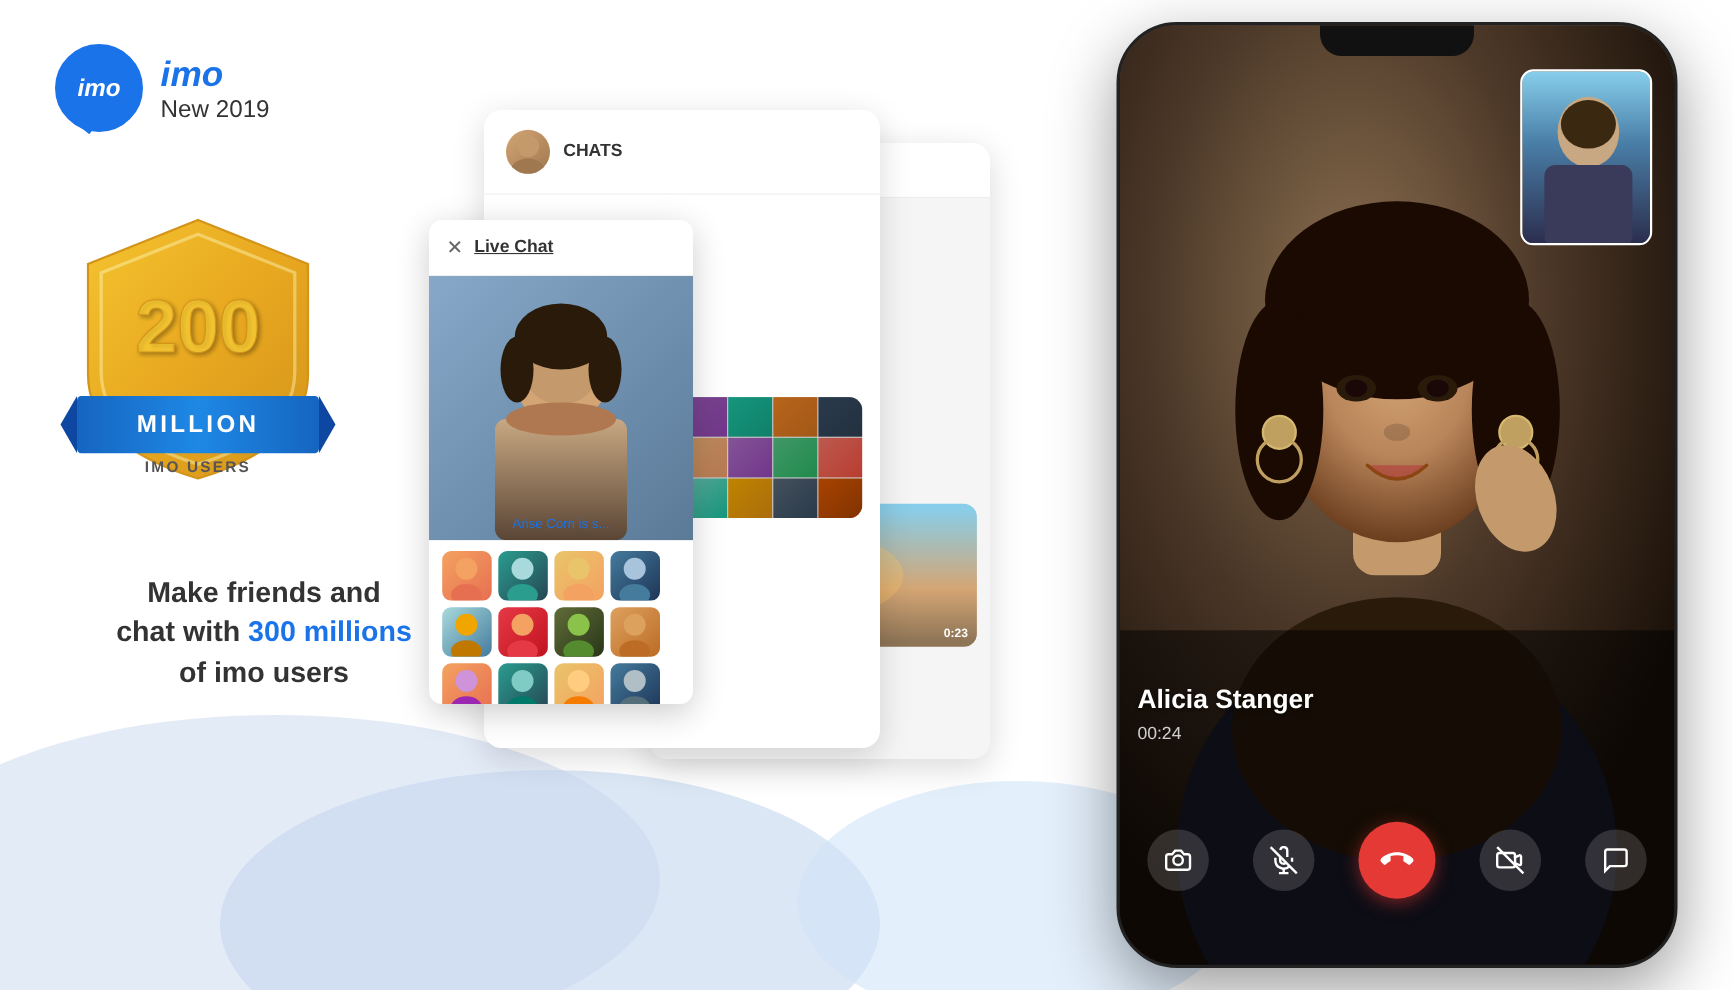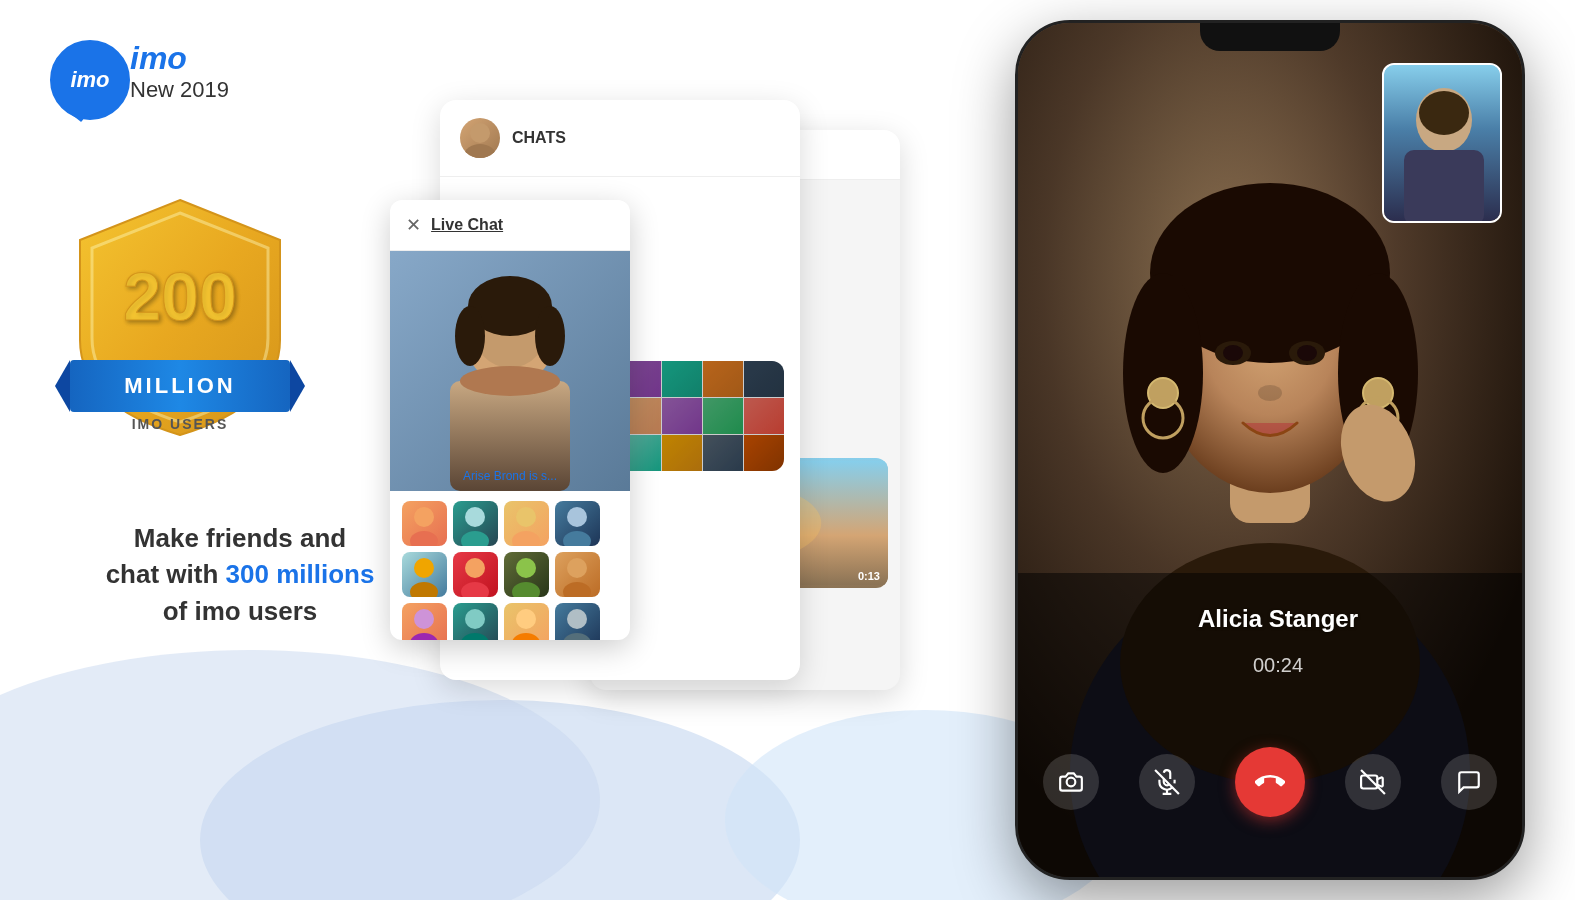--- a/index.html
+++ b/index.html
@@ -18,7 +18,8 @@
       top: 40px;
       left: 50px;
       display: flex;
-      align-items: flex-start;
+      align-items: center;
+      gap: 16px;
       z-index: 10;
     }
     .logo-bubble {

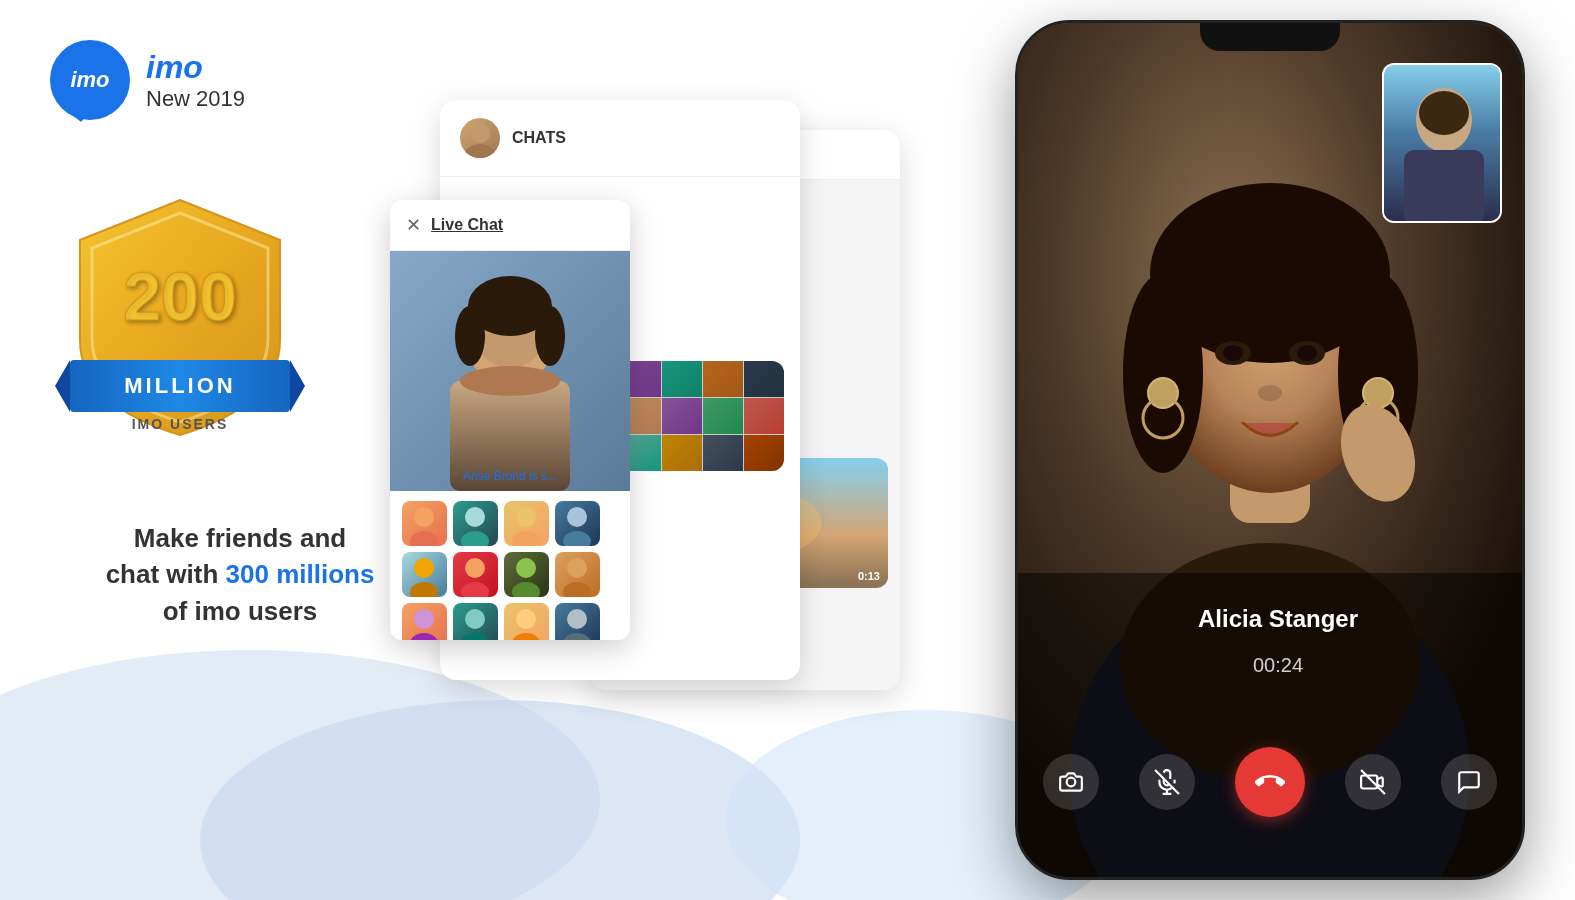--- a/index.html
+++ b/index.html
@@ -747,7 +747,7 @@
       <ellipse cx="80" cy="85" rx="15" ry="30" fill="#2a1a0a"></ellipse>
       <ellipse cx="160" cy="85" rx="15" ry="30" fill="#2a1a0a"></ellipse>
     </svg>
-    <div class="chat-name-tag">Arise Brond is s...</div>
+    <div class="chat-name-tag">Arise Corn is s...</div>
   </div>
   <div class="chat-avatars-row">
     <div class="mini-avatar av1">

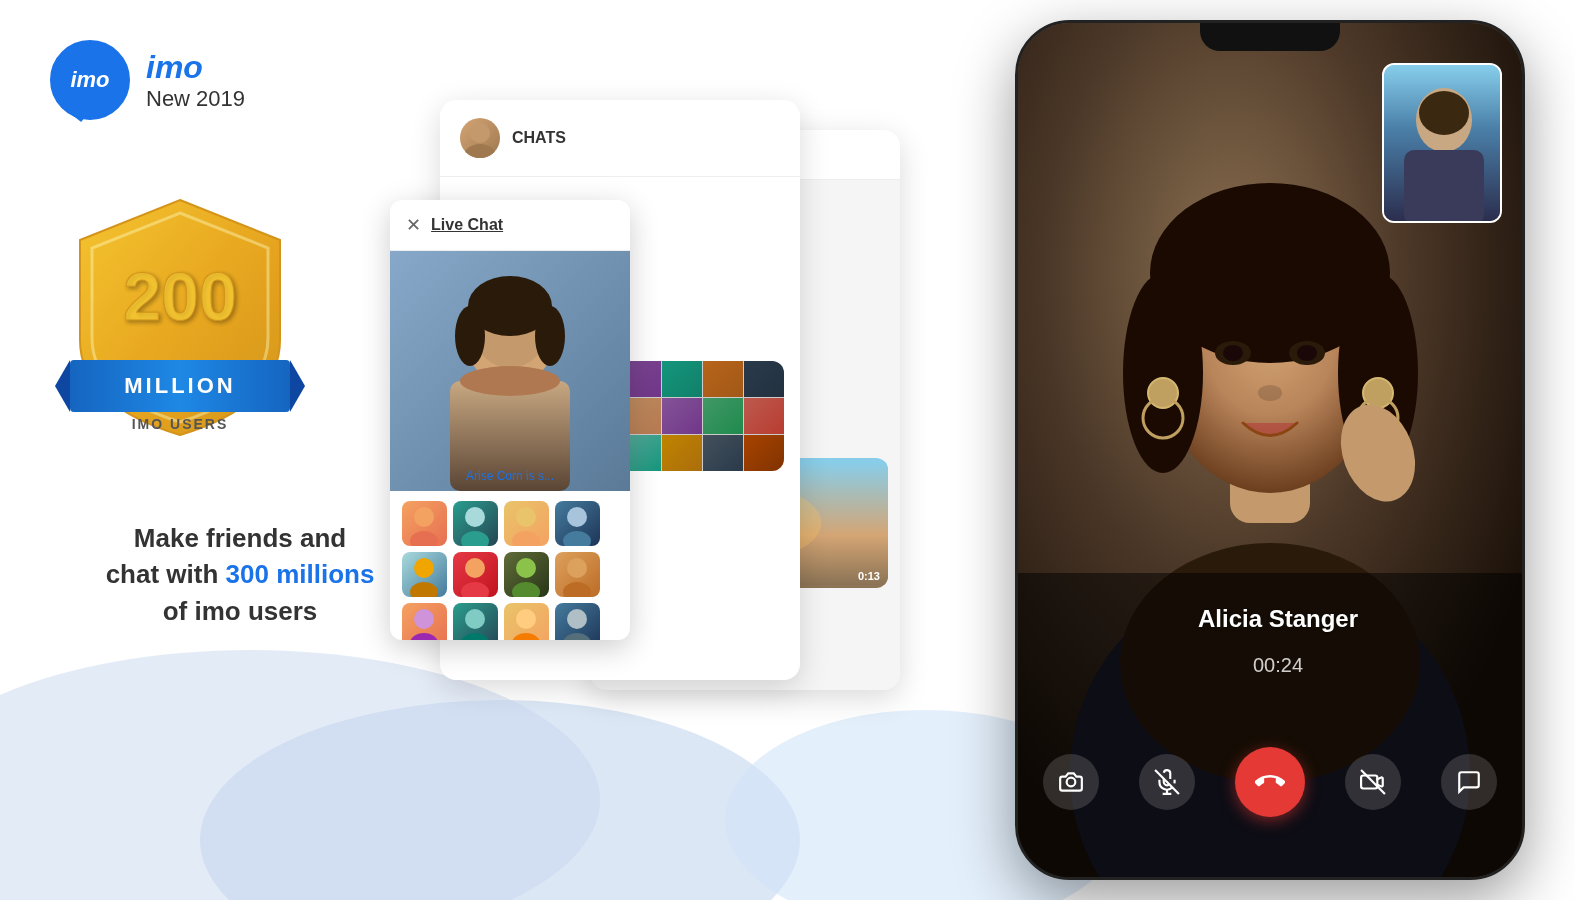--- a/index.html
+++ b/index.html
@@ -884,7 +884,7 @@
           <ellipse cx="150" cy="65" rx="80" ry="40" fill="rgba(255,200,100,0.3)"></ellipse>
         </svg>
         <div class="video-play">▶</div>
-        <div class="video-duration">0:13</div>
+        <div class="video-duration">0:23</div>
       </div>
     </div>
 

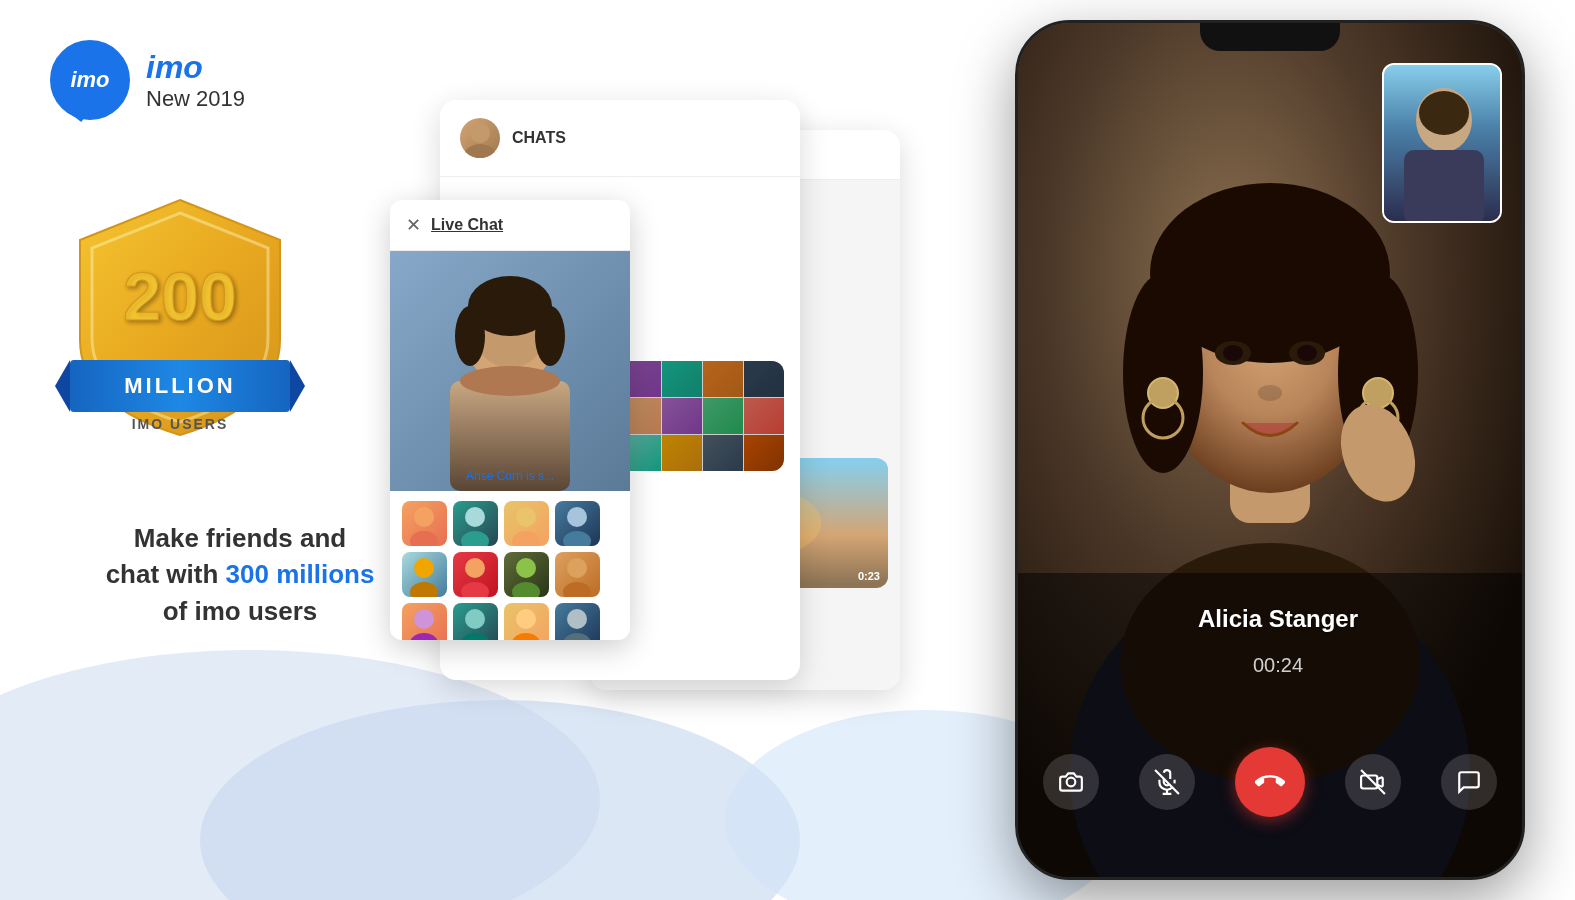--- a/index.html
+++ b/index.html
@@ -157,7 +157,7 @@
       bottom: 200px;
       left: 16px;
       right: 0;
-      text-align: center;
+      text-align: left;
       z-index: 15;
     }
     .caller-name {

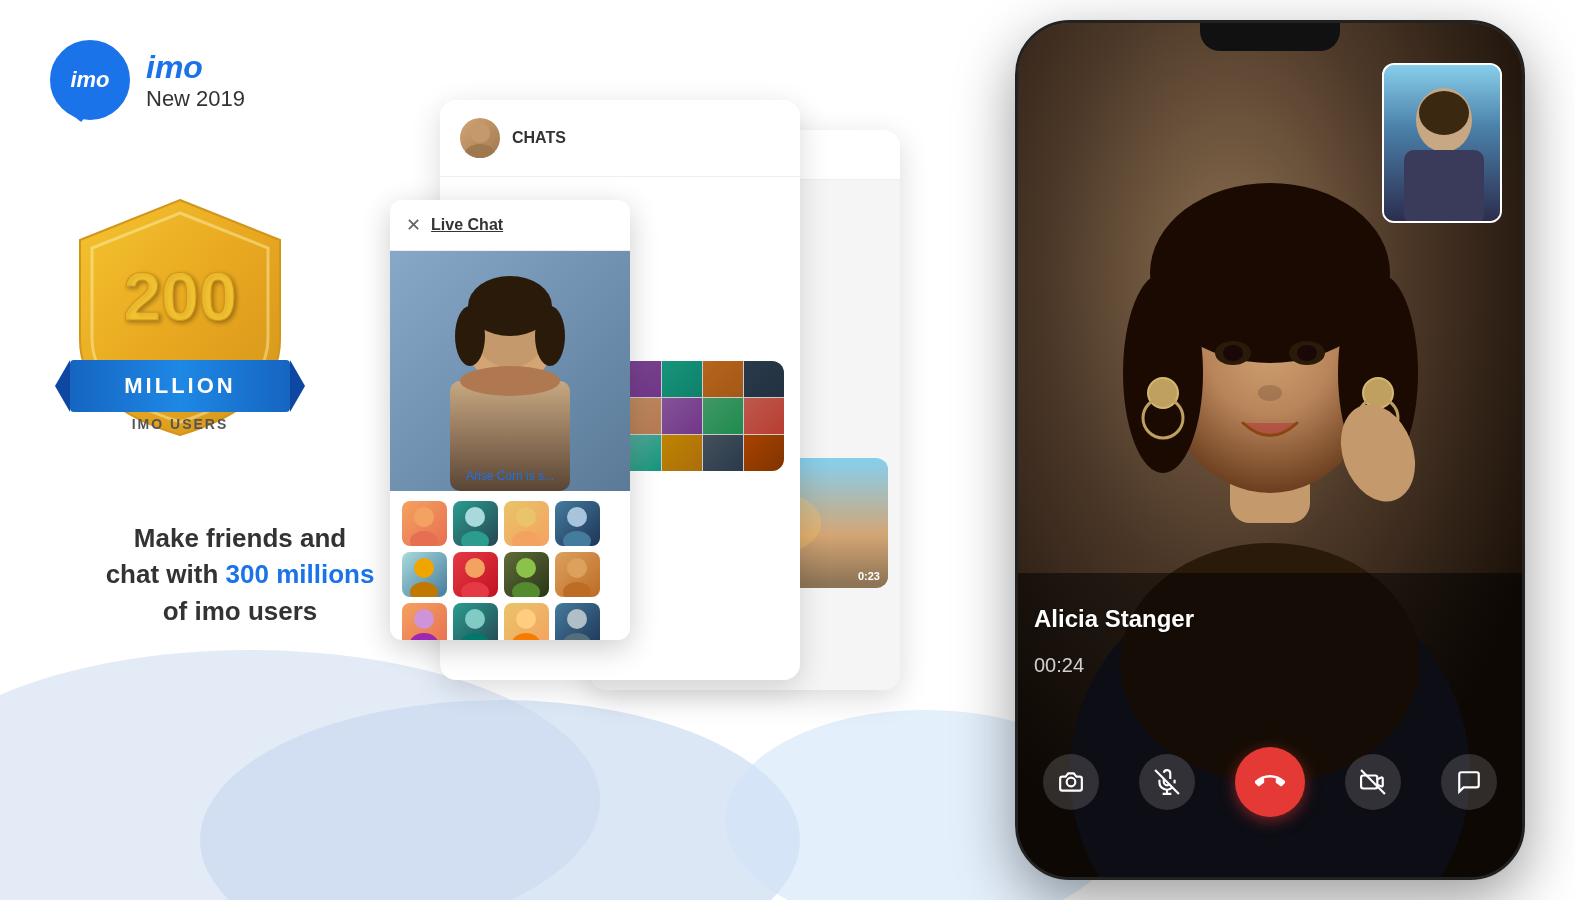--- a/index.html
+++ b/index.html
@@ -167,9 +167,9 @@
       text-shadow: 0 1px 3px rgba(0,0,0,0.5);
     }
     .call-duration {
-      font-size: 20px;
+      font-size: 16px;
       color: rgba(255,255,255,0.8);
-      margin-top: 21px;
+      margin-top: 8px;
     }
     
     .call-controls {

